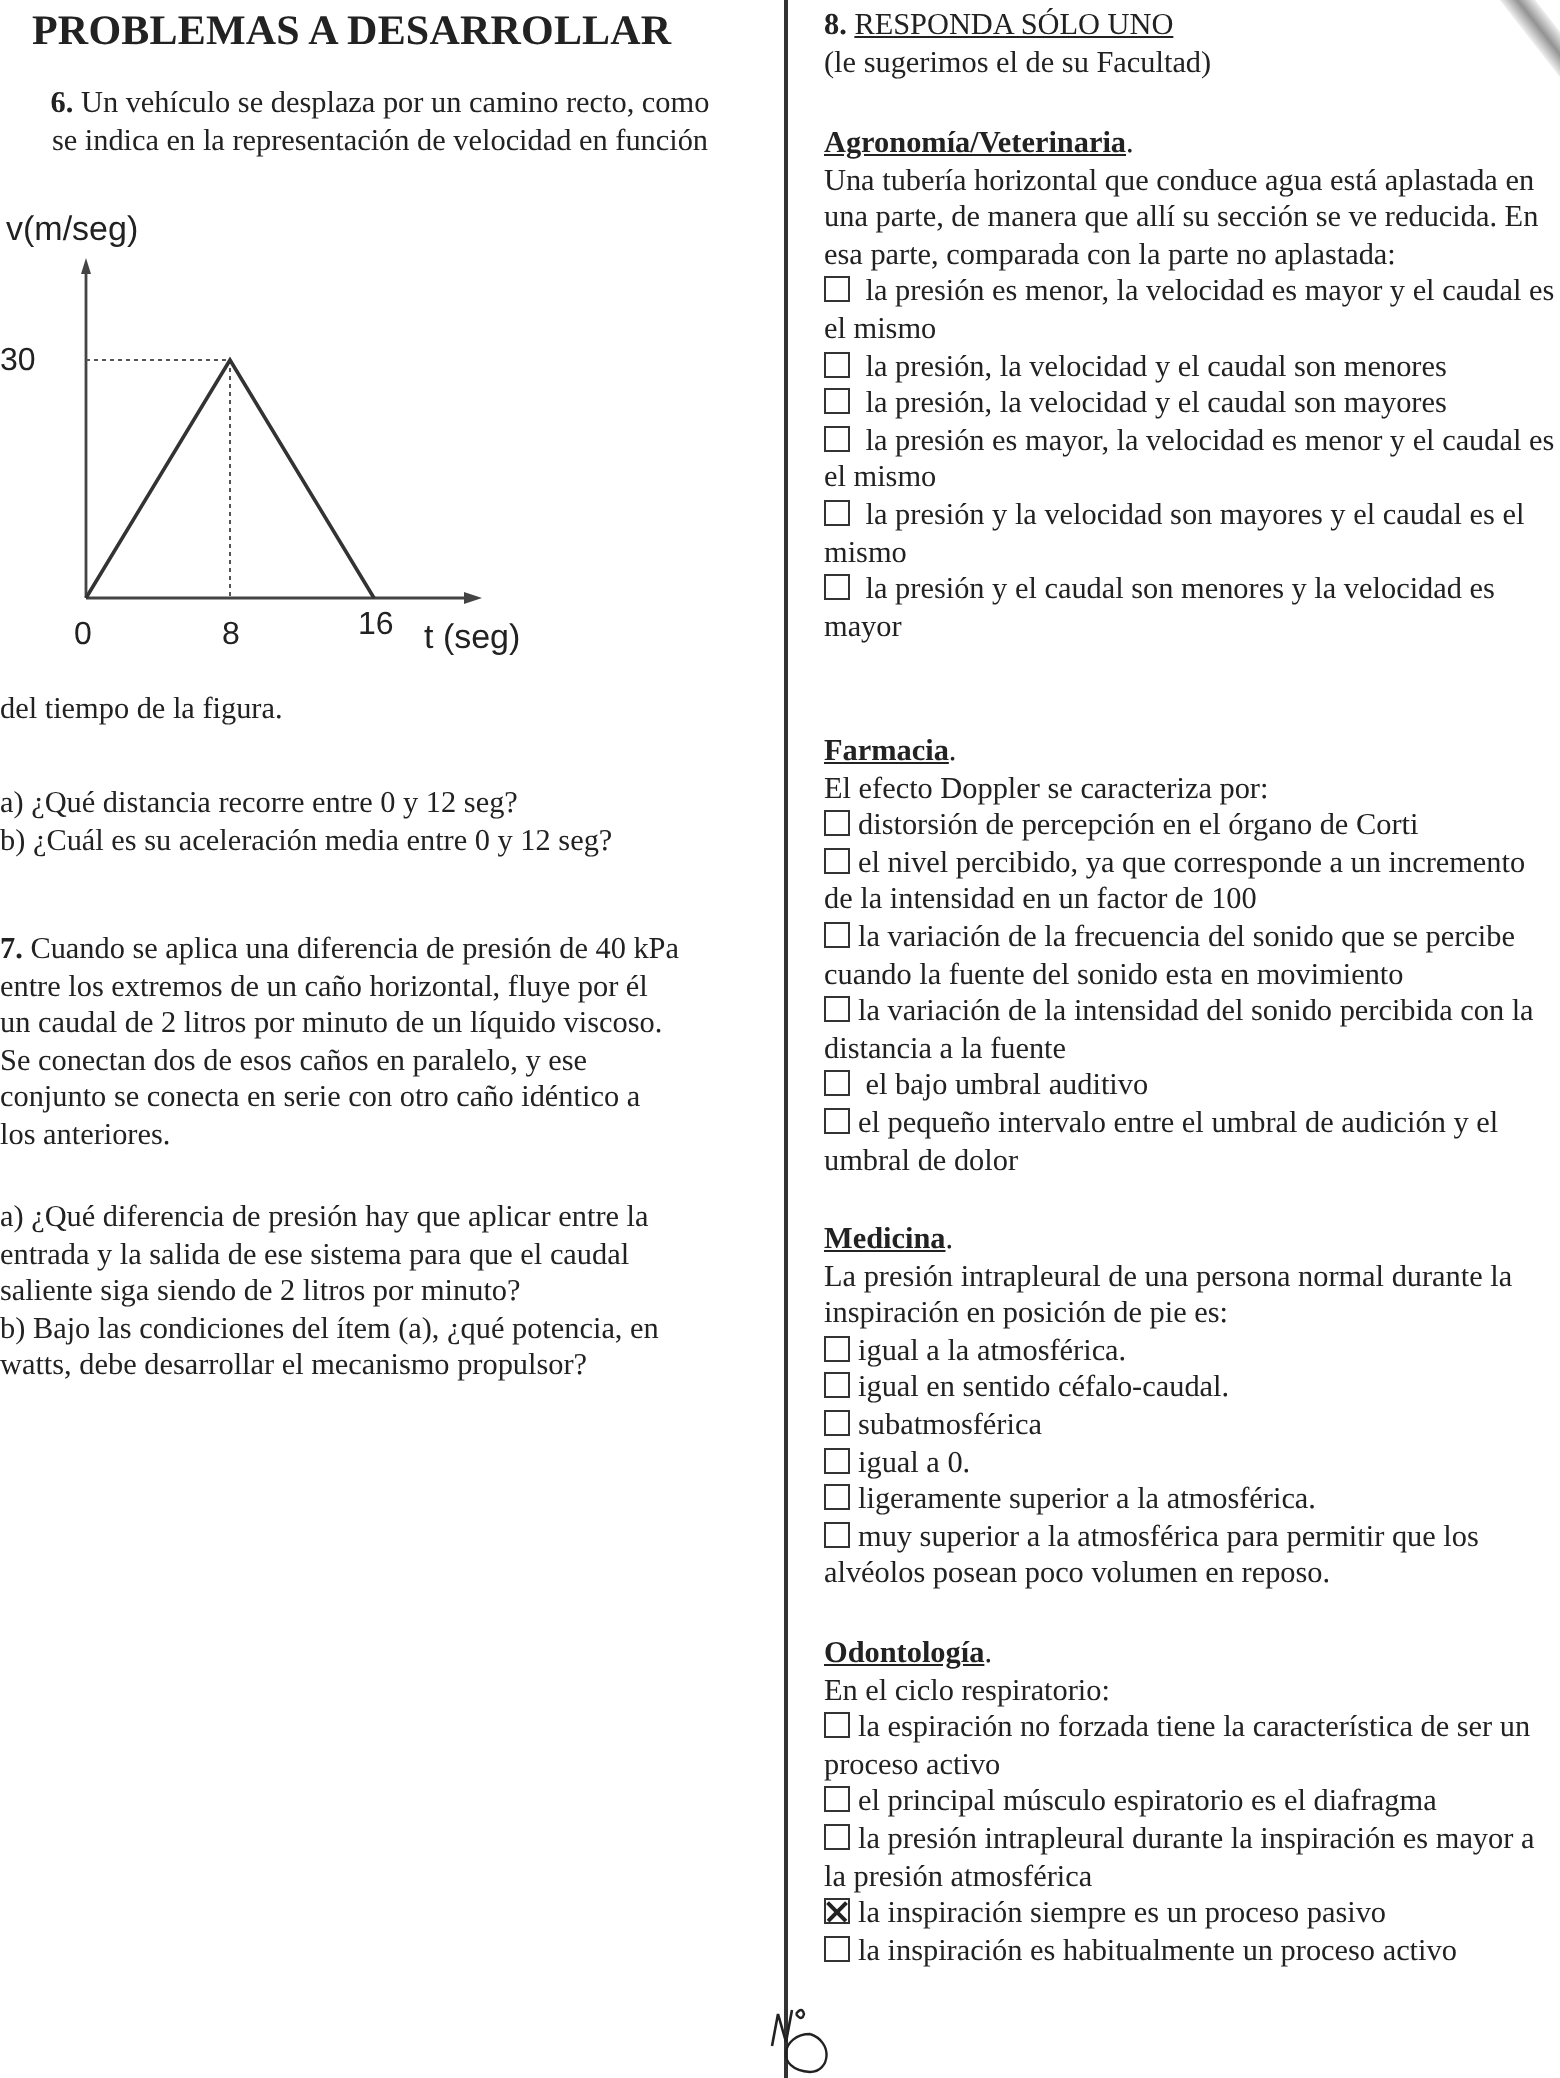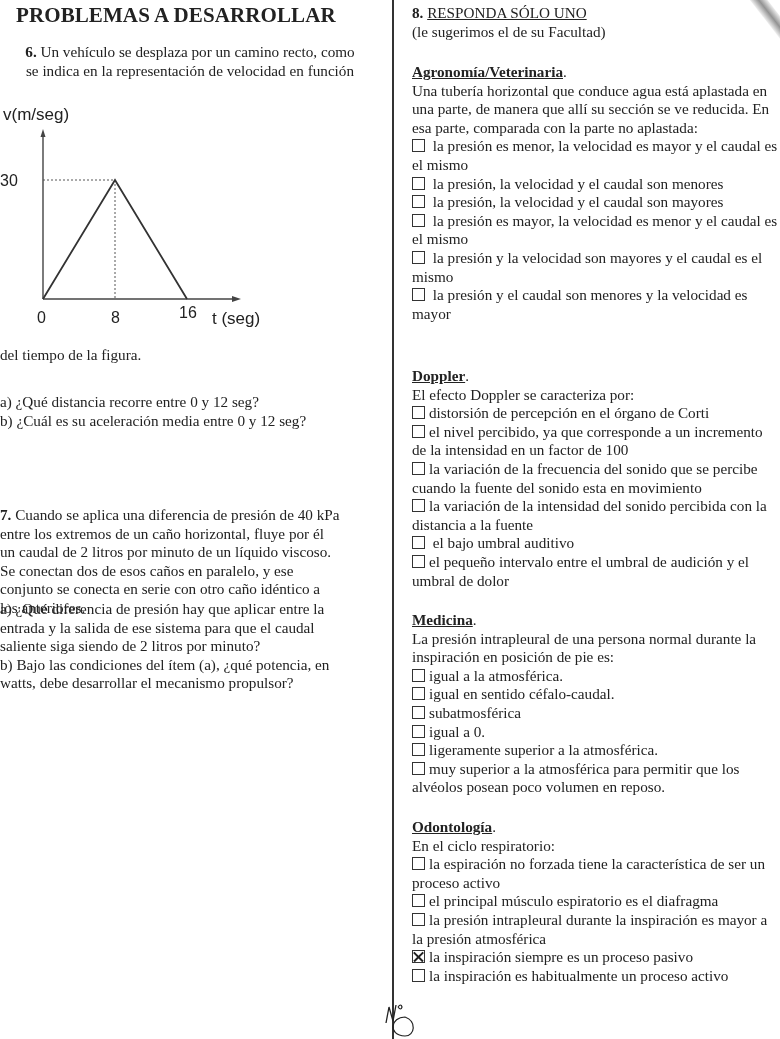--- a/index.html
+++ b/index.html
@@ -110,7 +110,7 @@
   </div>
 
   <div class="para" style="top:367px;width:368px;">
-    <p><span class="section-title">Doppler</span>.</p>
+    <p><span class="section-title">Farmacia</span>.</p>
     <p>El efecto Doppler se caracteriza por:</p>
     <span class="opt"><span class="cb"></span><span>distorsión de percepción en el órgano de Corti</span></span>
     <span class="opt"><span class="cb"></span><span>el nivel percibido, ya que corresponde a un incremento de la intensidad en un factor de 100</span></span>

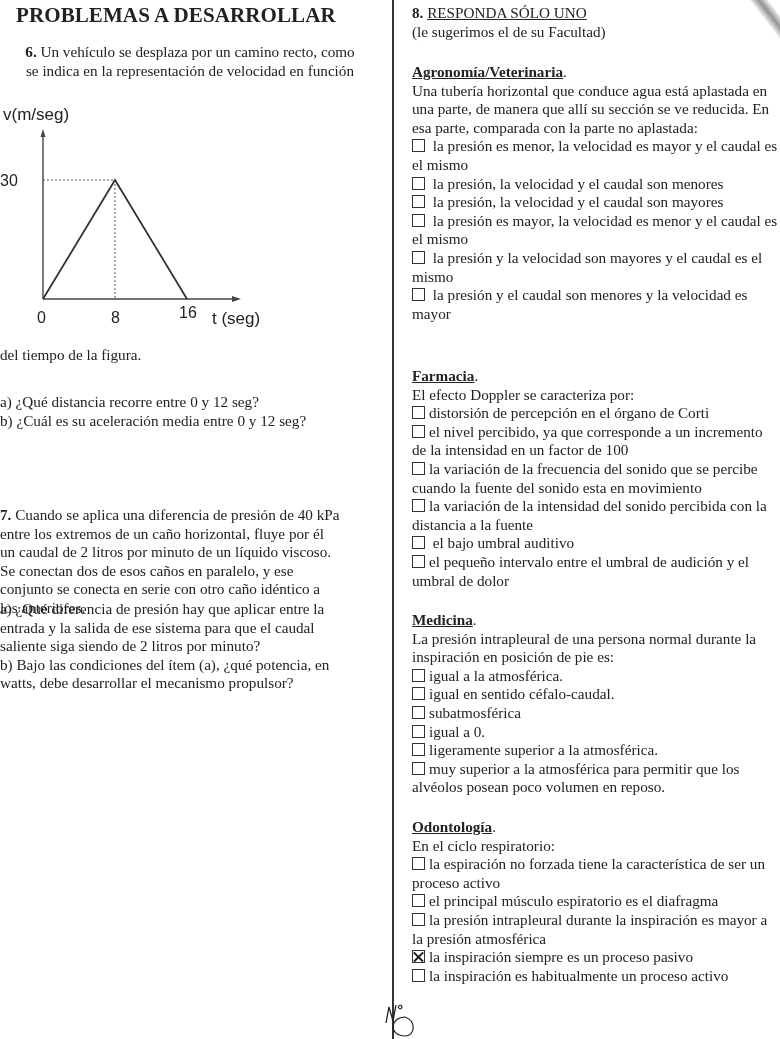--- a/index.html
+++ b/index.html
@@ -74,7 +74,7 @@
     <p>b) ¿Cuál es su aceleración media entre 0 y 12 seg?</p>
   </div>
 
-  <div class="para" style="top:466px;width:385px;margin-top:40px;">
+  <div class="para" style="top:466px;width:385px;">
     <p><span class="bold">7.</span> <span>Cuando se aplica una diferencia de presión de 40 kPa</span></p>
     <p>entre los extremos de un caño horizontal, fluye por él</p>
     <p>un caudal de 2 litros por minuto de un líquido viscoso.</p>

